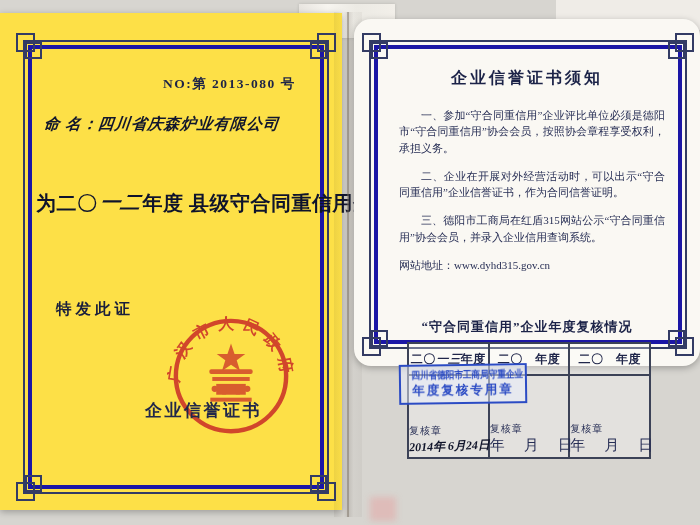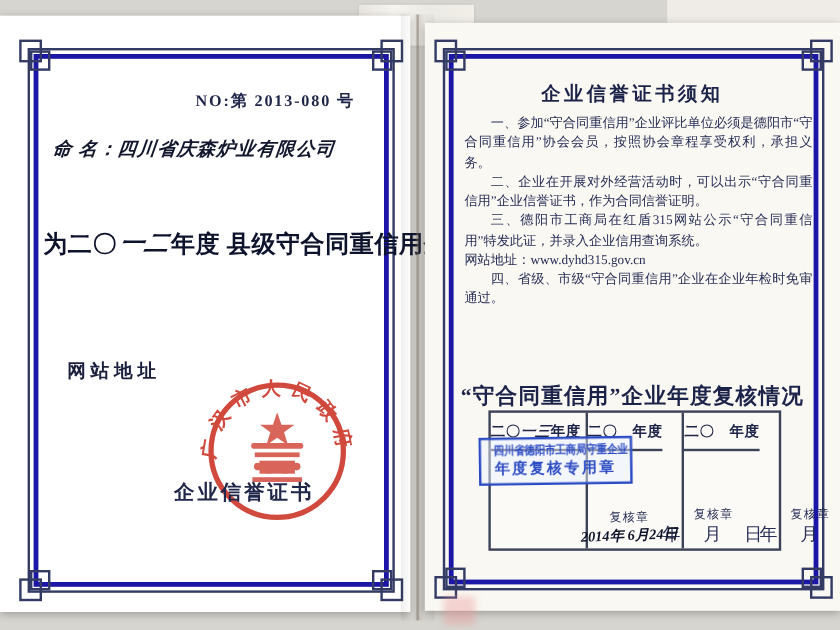--- a/index.html
+++ b/index.html
@@ -13,7 +13,7 @@
   .bg-top-right{left:556px;top:0;width:144px;height:30px;background:#efece7;}
   .spine-top{left:299px;top:4px;width:96px;height:34px;background:linear-gradient(90deg,#e8e5e0,#f7f5f0 30%,#eceae4 60%,#f2efe9);box-shadow:0 0 3px rgba(0,0,0,0.15);}
   
-  .page{background:#ffffff;box-shadow:0 2px 7px rgba(0,0,0,0.28);}
+  .page{background:#fde047;box-shadow:0 2px 7px rgba(0,0,0,0.28);}
   .page-left{left:0;top:13px;width:342px;height:497px;}
   .page-right{left:354px;top:19px;width:346px;height:490px;background:#faf8f3;}
   

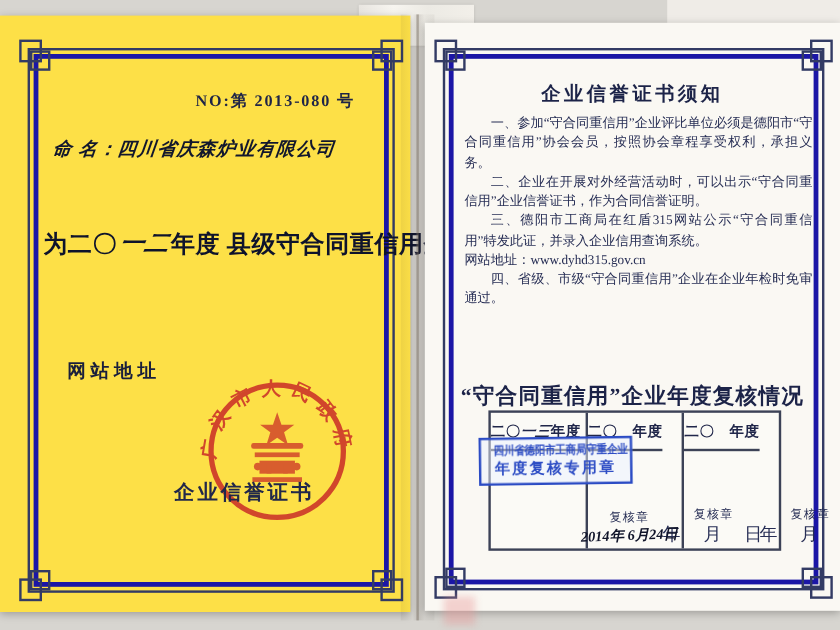--- a/index.html
+++ b/index.html
@@ -15,7 +15,7 @@
   
   .page{background:#fde047;box-shadow:0 2px 7px rgba(0,0,0,0.28);}
   .page-left{left:0;top:13px;width:342px;height:497px;}
-  .page-right{left:354px;top:19px;width:346px;height:490px;background:#faf8f3;}
+  .page-right{left:354px;top:19px;width:346px;height:347px;background:#faf8f3;border-radius:17px;}
   
   .frame{position:absolute;border:2px solid #333b64;}
   .page-left .frame{inset:27px 13px 16px 23px;}

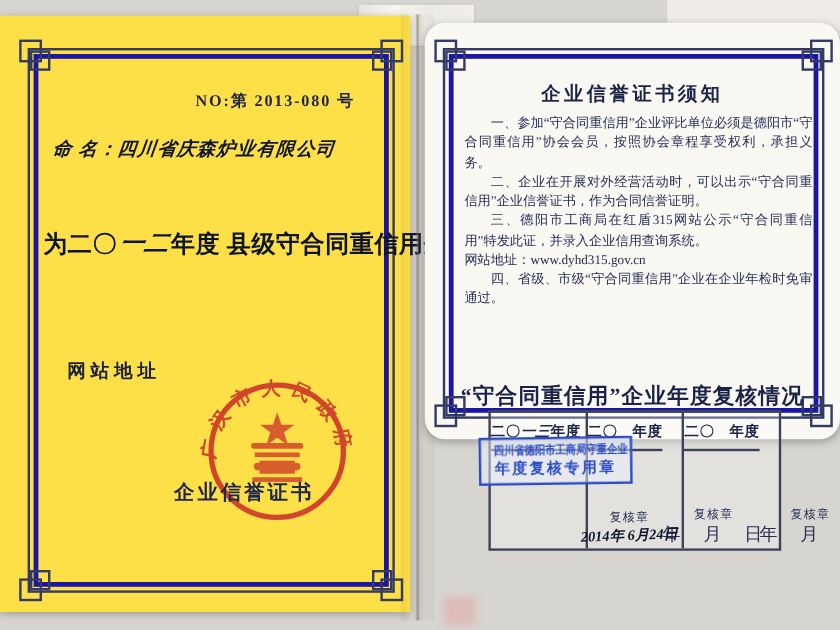--- a/index.html
+++ b/index.html
@@ -44,7 +44,7 @@
   
   .notice-title{left:0;right:0;top:49px;text-align:center;font-size:16px;font-weight:bold;letter-spacing:3px;color:#1c2348;}
   .notice-body{left:33px;right:23px;top:76px;font-size:11px;line-height:1.48;color:#272e55;text-align:justify;}
-  .notice-body p{margin:0;text-indent:2em;}
+  .notice-body p{margin:12px;text-indent:2em;}
   .notice-body p.no-indent{text-indent:0;}
   .review-title{left:0;right:0;top:299px;text-align:center;font-size:18px;font-weight:bold;color:#1c2348;letter-spacing:1px;}
   .review-table{left:53px;top:323px;width:240px;height:113px;border:2px solid #3c4257;display:flex;background:rgba(255,255,255,0.3);}

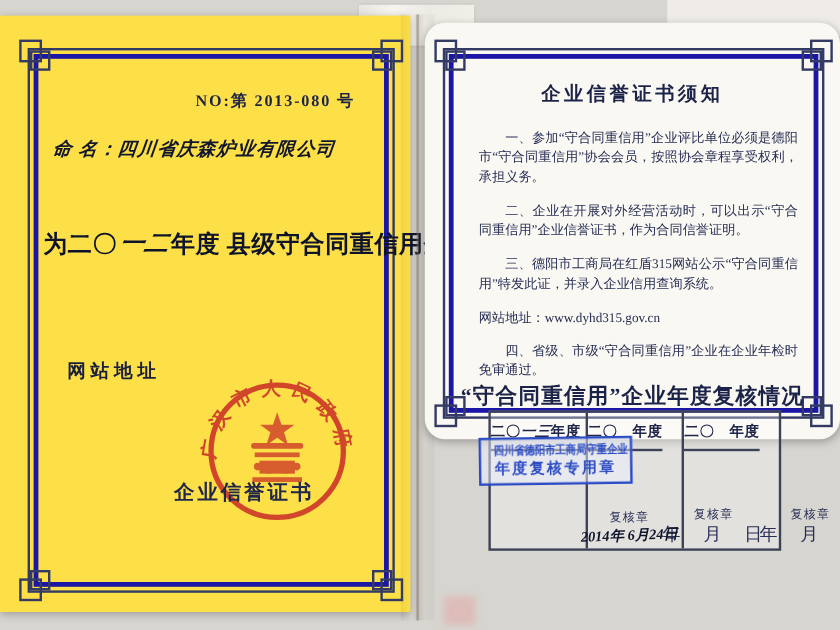--- a/index.html
+++ b/index.html
@@ -119,7 +119,7 @@
   <div class="abs notice-body">
     <p>一、参加“守合同重信用”企业评比单位必须是德阳市“守合同重信用”协会会员，按照协会章程享受权利，承担义务。</p>
     <p>二、企业在开展对外经营活动时，可以出示“守合同重信用”企业信誉证书，作为合同信誉证明。</p>
-    <p>三、德阳市工商局在红盾315网站公示“守合同重信用”特发此证，并录入企业信用查询系统。</p>
+    <p>三、德阳市工商局在红盾315网站公示“守合同重信用”协会会员，并录入企业信用查询系统。</p>
     <p class="no-indent">网站地址：www.dyhd315.gov.cn</p>
     <p>四、省级、市级“守合同重信用”企业在企业年检时免审通过。</p>
   </div>

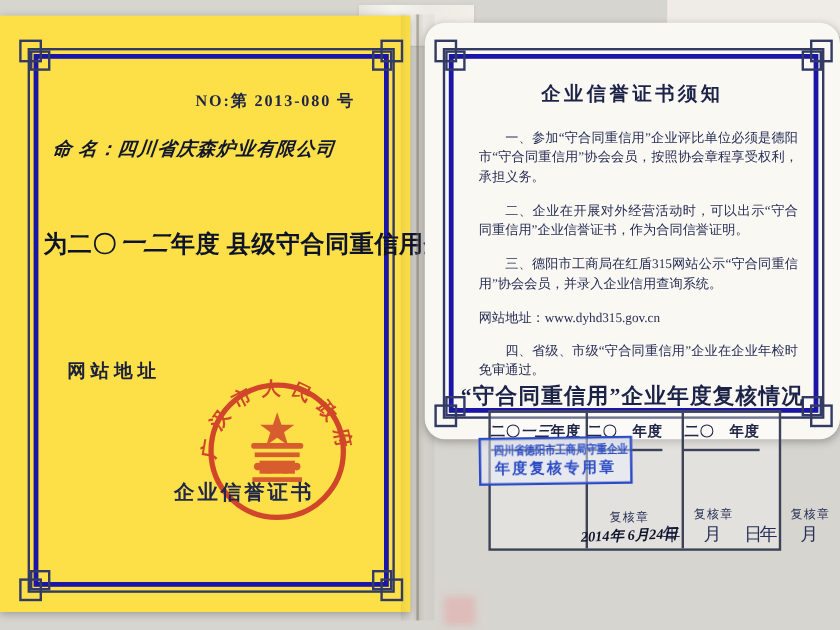--- a/index.html
+++ b/index.html
@@ -121,7 +121,6 @@
     <p>二、企业在开展对外经营活动时，可以出示“守合同重信用”企业信誉证书，作为合同信誉证明。</p>
     <p>三、德阳市工商局在红盾315网站公示“守合同重信用”协会会员，并录入企业信用查询系统。</p>
     <p class="no-indent">网站地址：www.dyhd315.gov.cn</p>
-    <p>四、省级、市级“守合同重信用”企业在企业年检时免审通过。</p>
   </div>
   <div class="abs review-title">“守合同重信用”企业年度复核情况</div>
   <div class="abs review-table">

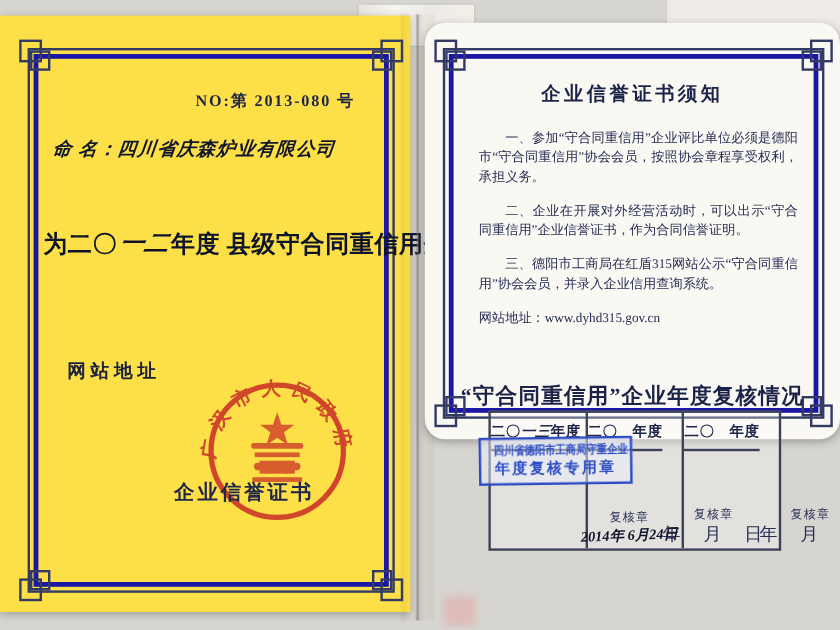--- a/index.html
+++ b/index.html
@@ -81,7 +81,7 @@
   <div class="abs award-line">
     <span>为二〇</span><span class="hw-year">一二</span><span>年度 县级守合同重信用企业</span>
   </div>
-  <div class="abs issue-line">网站地址</div>
+  <div class="abs issue-line">特发此证</div>
   <svg class="abs seal" viewBox="0 0 130 130">
     <g opacity="0.9">
       <circle cx="65" cy="63" r="56" fill="none" stroke="#cc3629" stroke-width="4.5"></circle>

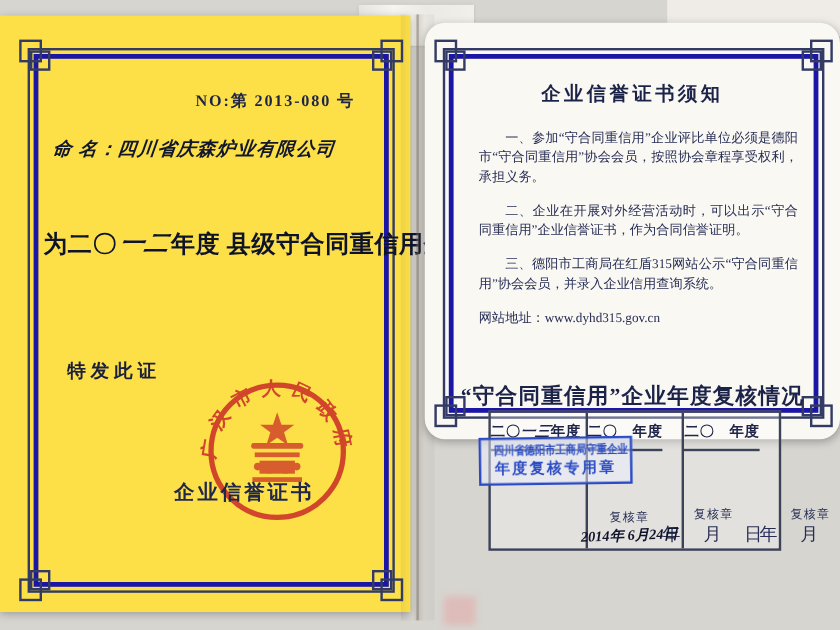--- a/index.html
+++ b/index.html
@@ -46,7 +46,7 @@
   .notice-body{left:33px;right:23px;top:76px;font-size:11px;line-height:1.48;color:#272e55;text-align:justify;}
   .notice-body p{margin:12px;text-indent:2em;}
   .notice-body p.no-indent{text-indent:0;}
-  .review-title{left:0;right:0;top:299px;text-align:center;font-size:18px;font-weight:bold;color:#1c2348;letter-spacing:1px;}
+  .review-title{left:0;right:0;top:299px;text-align:center;font-size:13px;font-weight:bold;color:#1c2348;letter-spacing:1px;}
   .review-table{left:53px;top:323px;width:240px;height:113px;border:2px solid #3c4257;display:flex;background:rgba(255,255,255,0.3);}
   .rt-col{flex:1;border-right:2px solid #3c4257;display:flex;flex-direction:row;min-width:0;}
   .rt-col:last-child{border-right:none;}

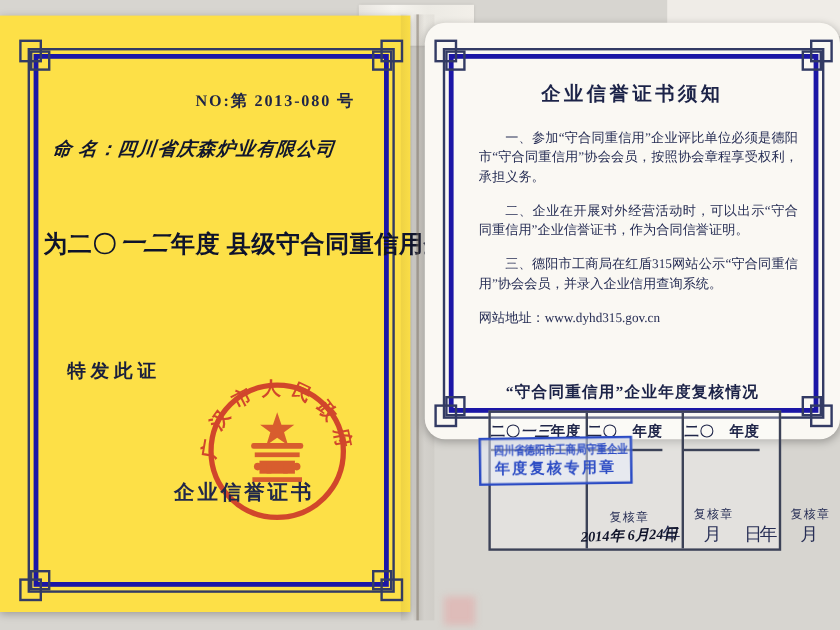--- a/index.html
+++ b/index.html
@@ -48,7 +48,7 @@
   .notice-body p.no-indent{text-indent:0;}
   .review-title{left:0;right:0;top:299px;text-align:center;font-size:13px;font-weight:bold;color:#1c2348;letter-spacing:1px;}
   .review-table{left:53px;top:323px;width:240px;height:113px;border:2px solid #3c4257;display:flex;background:rgba(255,255,255,0.3);}
-  .rt-col{flex:1;border-right:2px solid #3c4257;display:flex;flex-direction:row;min-width:0;}
+  .rt-col{flex:1;border-right:2px solid #3c4257;display:flex;flex-direction:column;min-width:0;}
   .rt-col:last-child{border-right:none;}
   .rt-head{height:30px;border-bottom:2px solid #3c4257;display:flex;align-items:center;justify-content:center;font-size:12px;font-weight:bold;letter-spacing:0.5px;color:#20264a;white-space:nowrap;}
   .hw-mid{font-style:italic;font-weight:600;display:inline-block;transform:skewX(-10deg);}

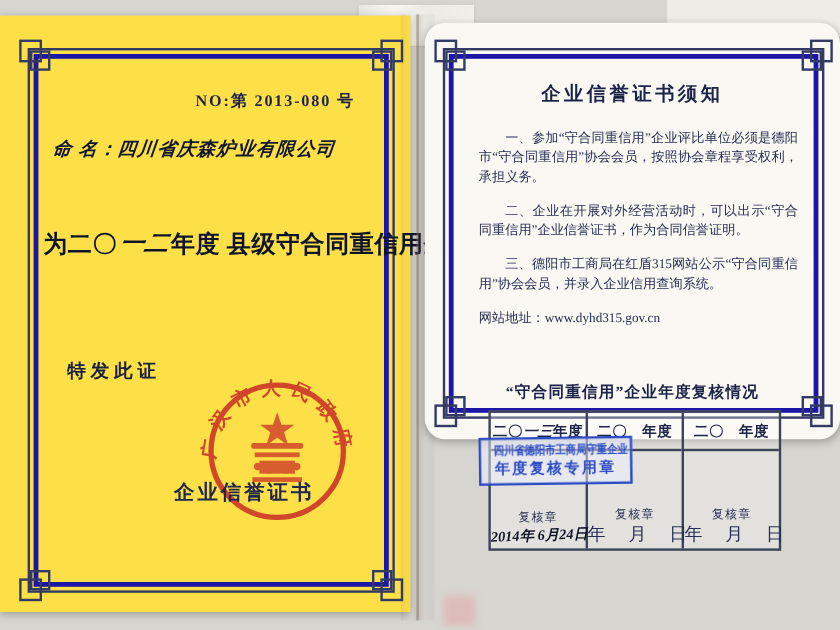--- a/index.html
+++ b/index.html
@@ -53,7 +53,7 @@
   .rt-head{height:30px;border-bottom:2px solid #3c4257;display:flex;align-items:center;justify-content:center;font-size:12px;font-weight:bold;letter-spacing:0.5px;color:#20264a;white-space:nowrap;}
   .hw-mid{font-style:italic;font-weight:600;display:inline-block;transform:skewX(-10deg);}
   .rt-body{flex:1;display:flex;flex-direction:column;justify-content:flex-end;padding-bottom:2px;}
-  .review-label{text-align:center;font-size:10px;color:#272e55;letter-spacing:1px;}
+  .review-label{font-size:10px;color:#272e55;letter-spacing:1px;}
   .date-row{text-align:center;font-size:15px;letter-spacing:2px;color:#272e55;white-space:nowrap;}
   .date-row.hw-date{font-size:12px;font-style:italic;font-weight:bold;letter-spacing:0;transform:rotate(-2deg);color:#10142a;}
   .blue-stamp{left:45px;top:345px;width:120px;border:2.5px solid #2b4bc4;color:#2b4bc4;background:rgba(235,241,255,0.5);

